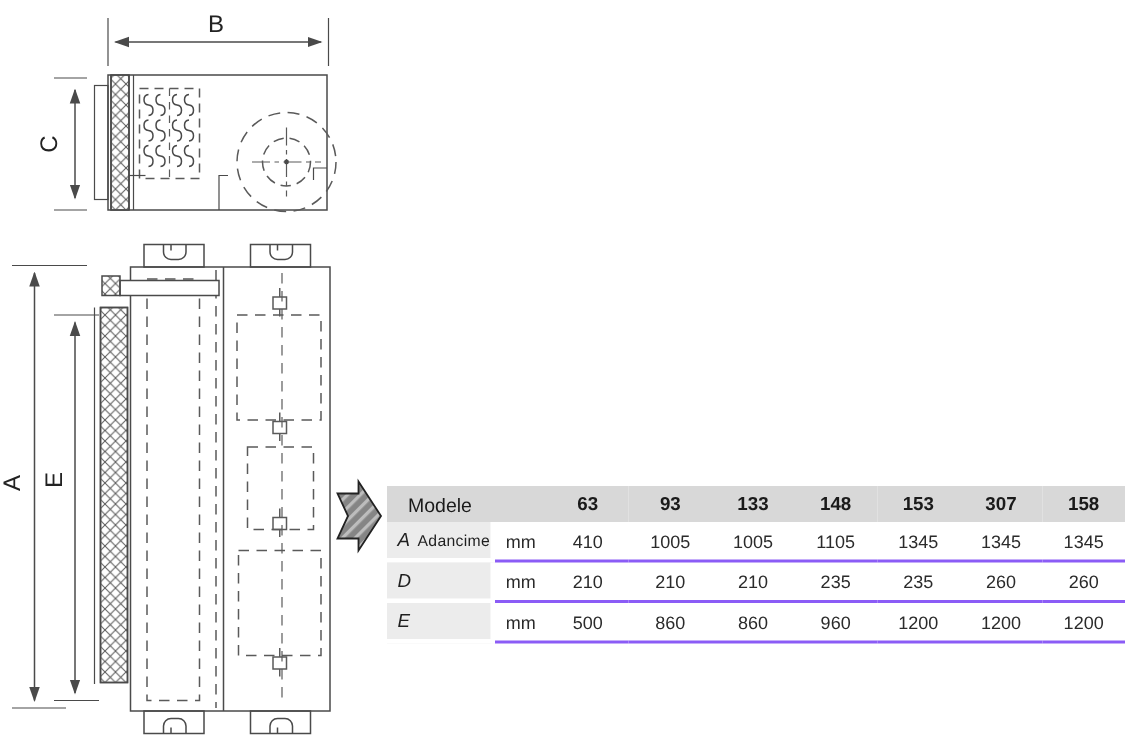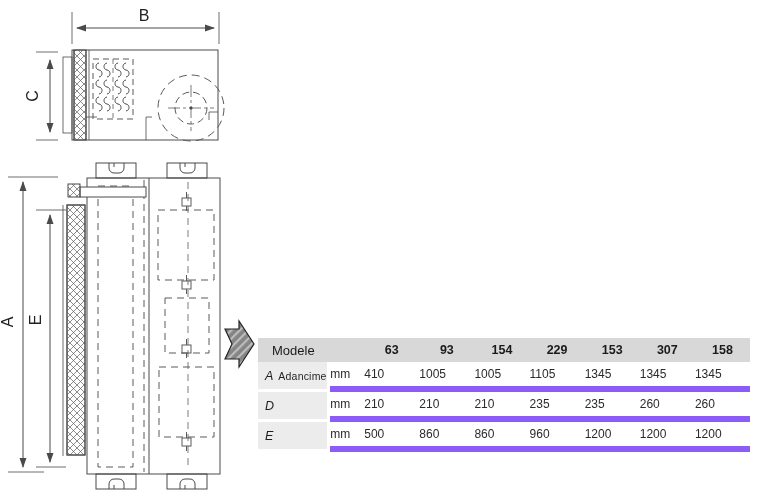--- a/index.html
+++ b/index.html
@@ -8,7 +8,7 @@
   #drawing-svg{position:absolute;left:0;top:0;}
 
   
-  .spec-table{position:absolute;left:258px;top:338px;width:492px;border-collapse:separate;border-spacing:0;table-layout:fixed;}
+  .spec-table{position:absolute;left:258px;top:324px;width:492px;border-collapse:separate;border-spacing:0;table-layout:fixed;}
   .spec-table th,.spec-table td{padding:0;margin:0;font-weight:normal;vertical-align:middle;}
   .spec-table thead th{background:#d8d8d8;height:24px;font-size:12.5px;color:#1a1a1a;}
   .spec-table thead th.modele{text-align:left;padding-left:14px;font-weight:400;font-size:13px;}

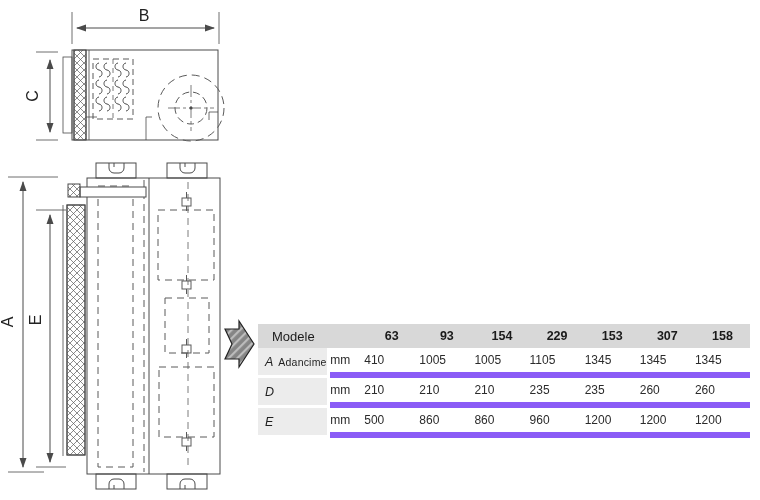--- a/index.html
+++ b/index.html
@@ -184,7 +184,7 @@
         <th class="modele" colspan="2">Modele</th>
       <th class="col-h">63</th>
           <th class="col-h">93</th>
-          <th class="col-h">154</th>
+          <th class="col-h">133</th>
           <th class="col-h">229</th>
           <th class="col-h">153</th>
           <th class="col-h">307</th>

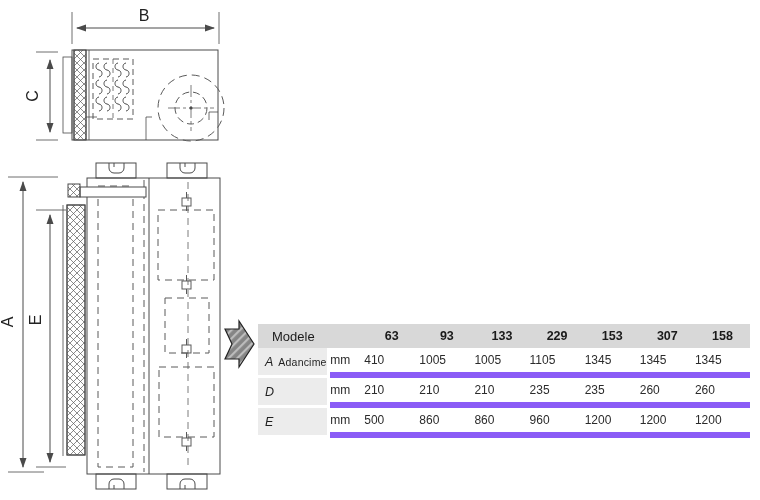--- a/index.html
+++ b/index.html
@@ -185,7 +185,7 @@
       <th class="col-h">63</th>
           <th class="col-h">93</th>
           <th class="col-h">133</th>
-          <th class="col-h">229</th>
+          <th class="col-h">148</th>
           <th class="col-h">153</th>
           <th class="col-h">307</th>
           <th class="col-h">158</th>

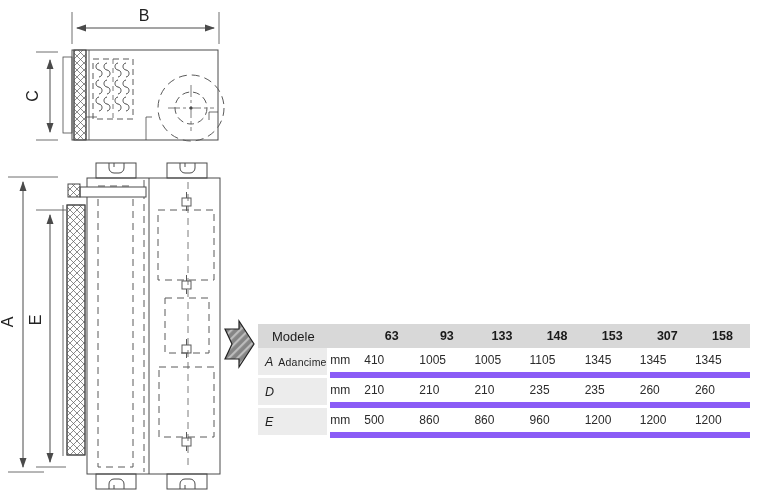--- a/index.html
+++ b/index.html
@@ -18,7 +18,7 @@
       padding-left:7px;text-align:left;white-space:nowrap;}
   .spec-table td.lbl i{font-size:12.5px;font-style:italic;color:#1f1f1f;}
   .spec-table td.lbl span{font-size:10.5px;margin-left:5px;color:#1f1f1f;letter-spacing:.2px;}
-  .spec-table td.unit,.spec-table td.val{border-bottom:6px solid #8b5cf6;text-align:left;}
+  .spec-table td.unit,.spec-table td.val{border-bottom:2px solid #8b5cf6;text-align:center;}
   .col-label{width:72px;} .col-unit{width:34px;} .col-v{width:55px;}
 </style>
 </head>

